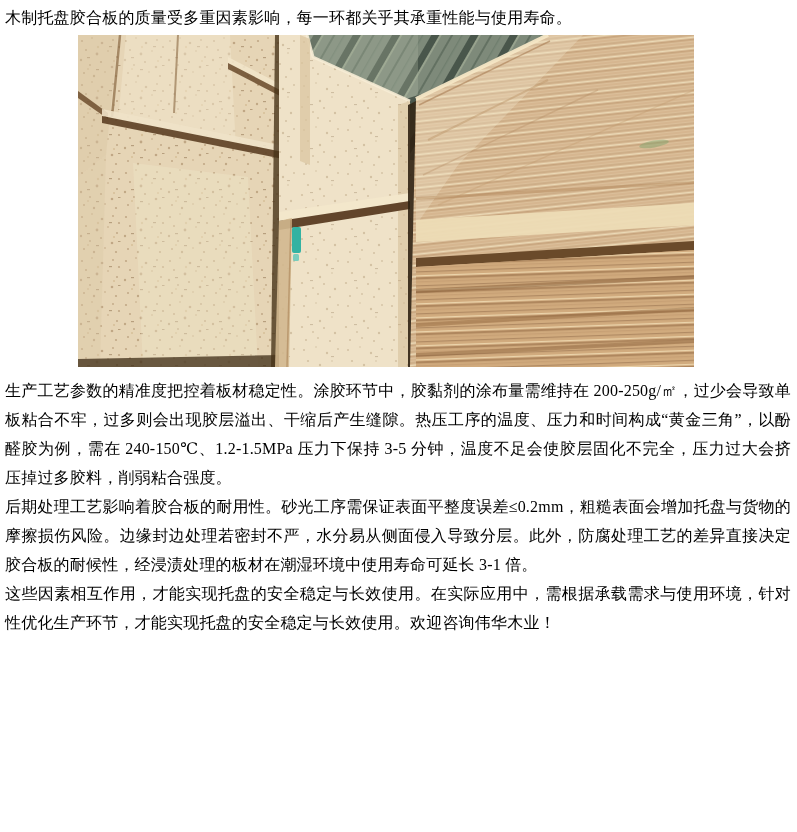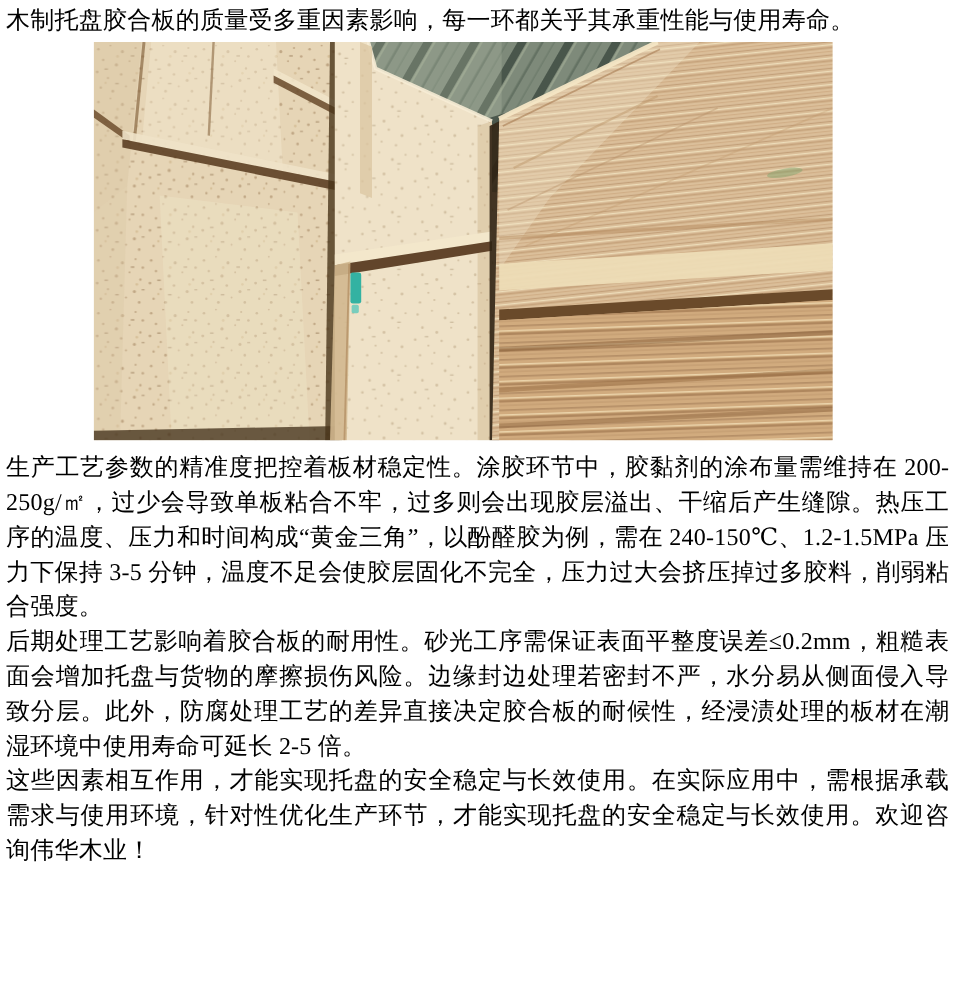--- a/index.html
+++ b/index.html
@@ -5,7 +5,7 @@
   html,body{margin:0;padding:0;background:#ffffff;}
   body{width:797px;font-family:"Liberation Serif","DejaVu Serif",serif;color:#000;}
   .page{padding:3px 6px 0 5px;width:786px;}
-  .page p{margin:0;font-size:20px;line-height:29px;text-align:justify;letter-spacing:0.2px;
+  .page p{margin:0;font-size:16px;line-height:29px;text-align:justify;letter-spacing:0.2px;
           font-family:"Liberation Serif","DejaVu Serif",serif;}
   figure.photo{margin:3px 0 9px 73px;padding:0;width:616px;height:332px;overflow:hidden;}
   figure.photo svg{display:block;filter:blur(0.45px) saturate(0.96);}

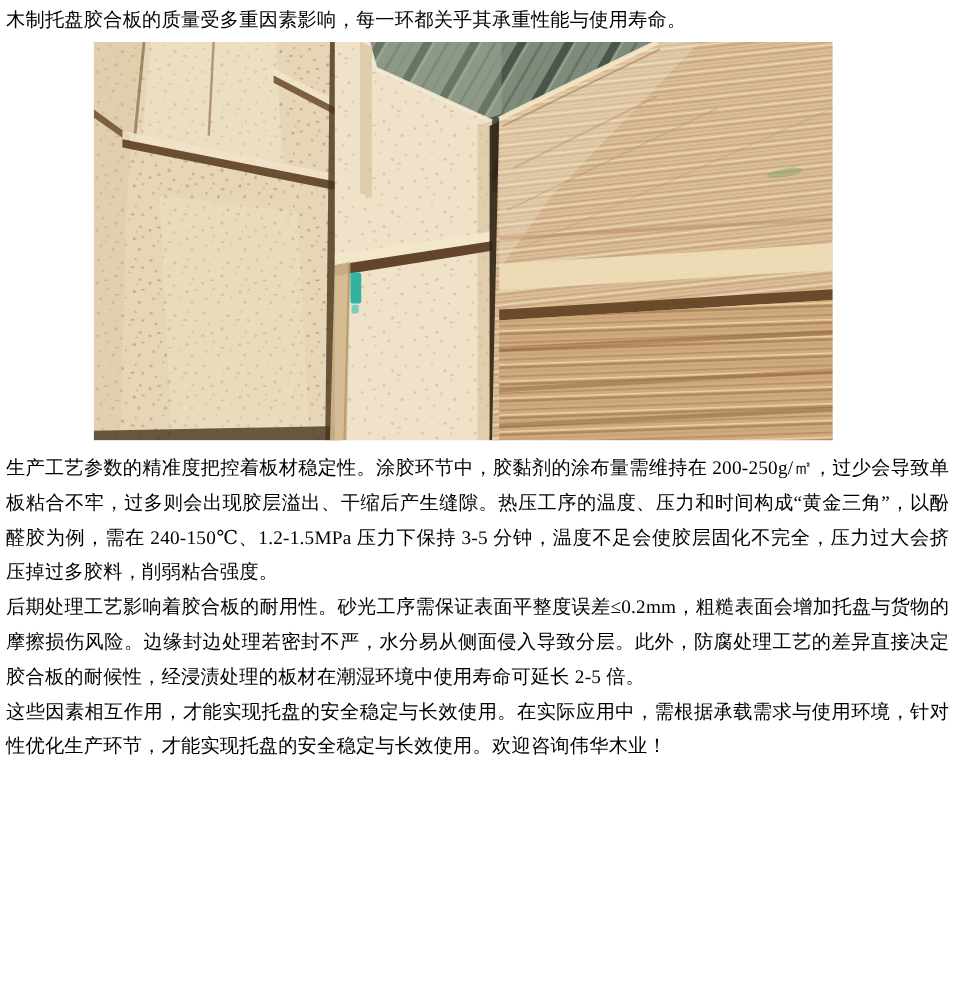--- a/index.html
+++ b/index.html
@@ -166,7 +166,7 @@
   </figure>
 
   <p>生产工艺参数的精准度把控着板材稳定性。涂胶环节中，胶黏剂的涂布量需维持在 200-250g/㎡，过少会导致单板粘合不牢，过多则会出现胶层溢出、干缩后产生缝隙。热压工序的温度、压力和时间构成“黄金三角”，以酚醛胶为例，需在 240-150℃、1.2-1.5MPa 压力下保持 3-5 分钟，温度不足会使胶层固化不完全，压力过大会挤压掉过多胶料，削弱粘合强度。</p>
-  <p>后期处理工艺影响着胶合板的耐用性。砂光工序需保证表面平整度误差≤0.2mm，粗糙表面会增加托盘与货物的摩擦损伤风险。边缘封边处理若密封不严，水分易从侧面侵入导致分层。此外，防腐处理工艺的差异直接决定胶合板的耐候性，经浸渍处理的板材在潮湿环境中使用寿命可延长 2-5 倍。</p>
+  <p>后期处理工艺影响着胶合板的耐用性。砂光工序需保证表面平整度误差≤0.2mm，粗糙表面会增加托盘与货物的摩擦损伤风险。边缘封边处理若密封不严，水分易从侧面侵入导致分层。此外，防腐处理工艺的差异直接决定胶合板的耐候性，经浸渍处理的板材在潮湿环境中使用寿命可延长 3-1 倍。</p>
   <p>这些因素相互作用，才能实现托盘的安全稳定与长效使用。在实际应用中，需根据承载需求与使用环境，针对性优化生产环节，才能实现托盘的安全稳定与长效使用。欢迎咨询伟华木业！</p>
 
 </div>

